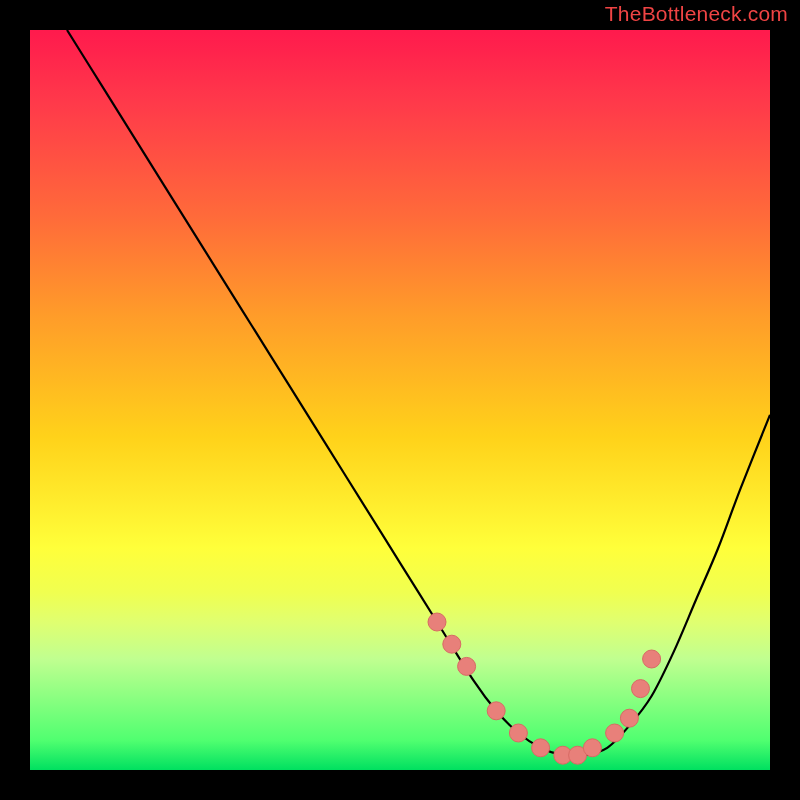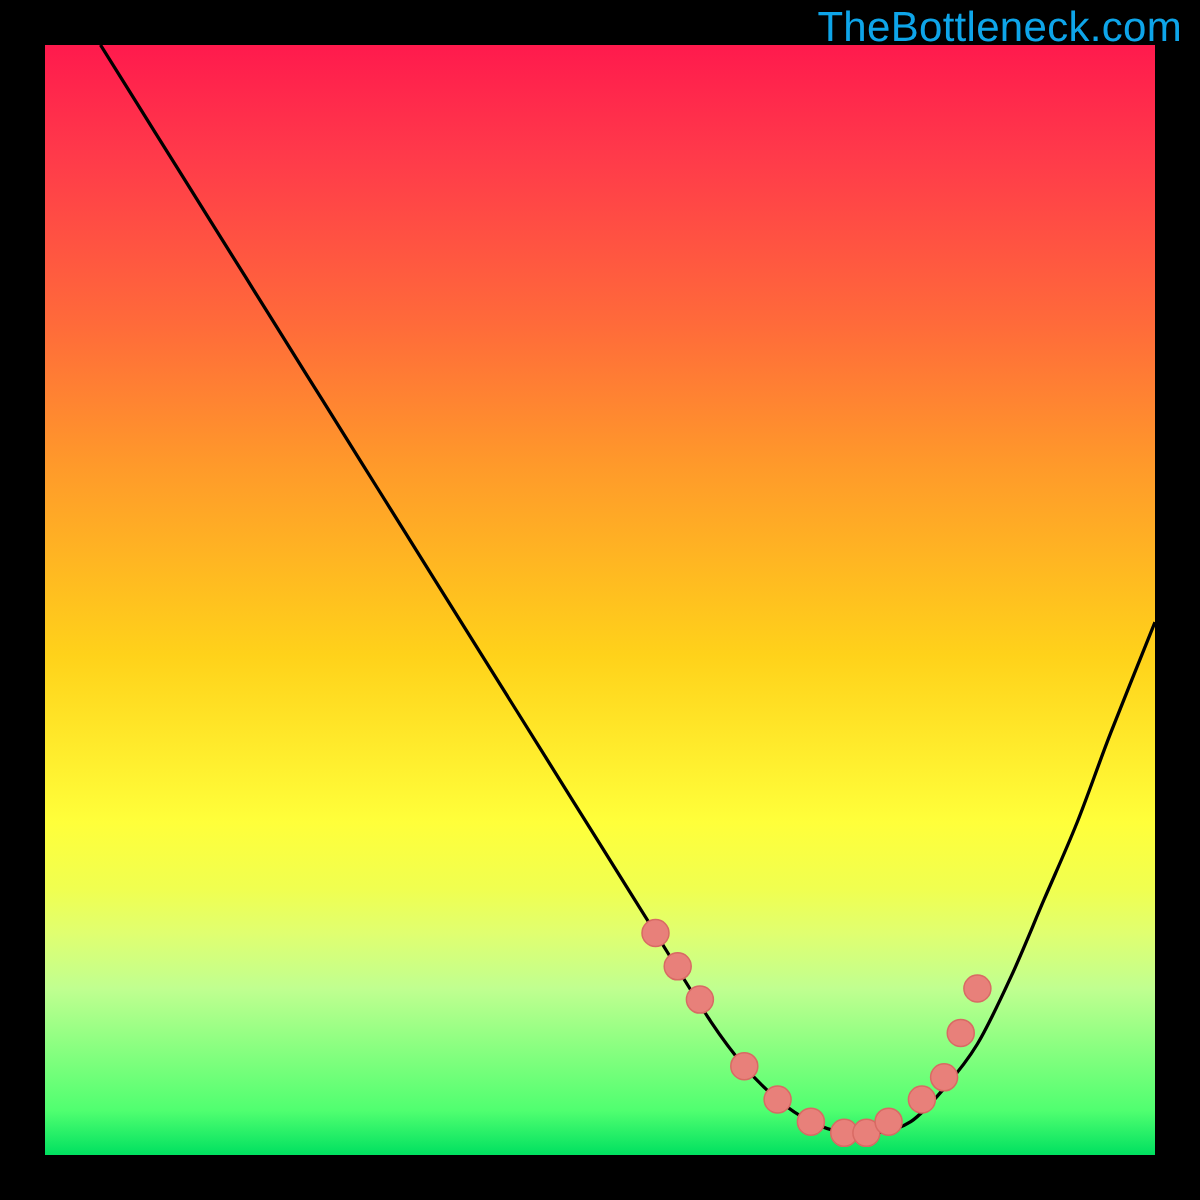--- a/index.html
+++ b/index.html
@@ -21,8 +21,8 @@
     position: absolute;
     top: 2px;
     right: 12px;
-    color: #0ea5e9;
-    font-size: 28px;
+    color: #ef4444;
+    font-size: 21px;
     font-weight: 400;
     letter-spacing: 0.2px;
     z-index: 4;

